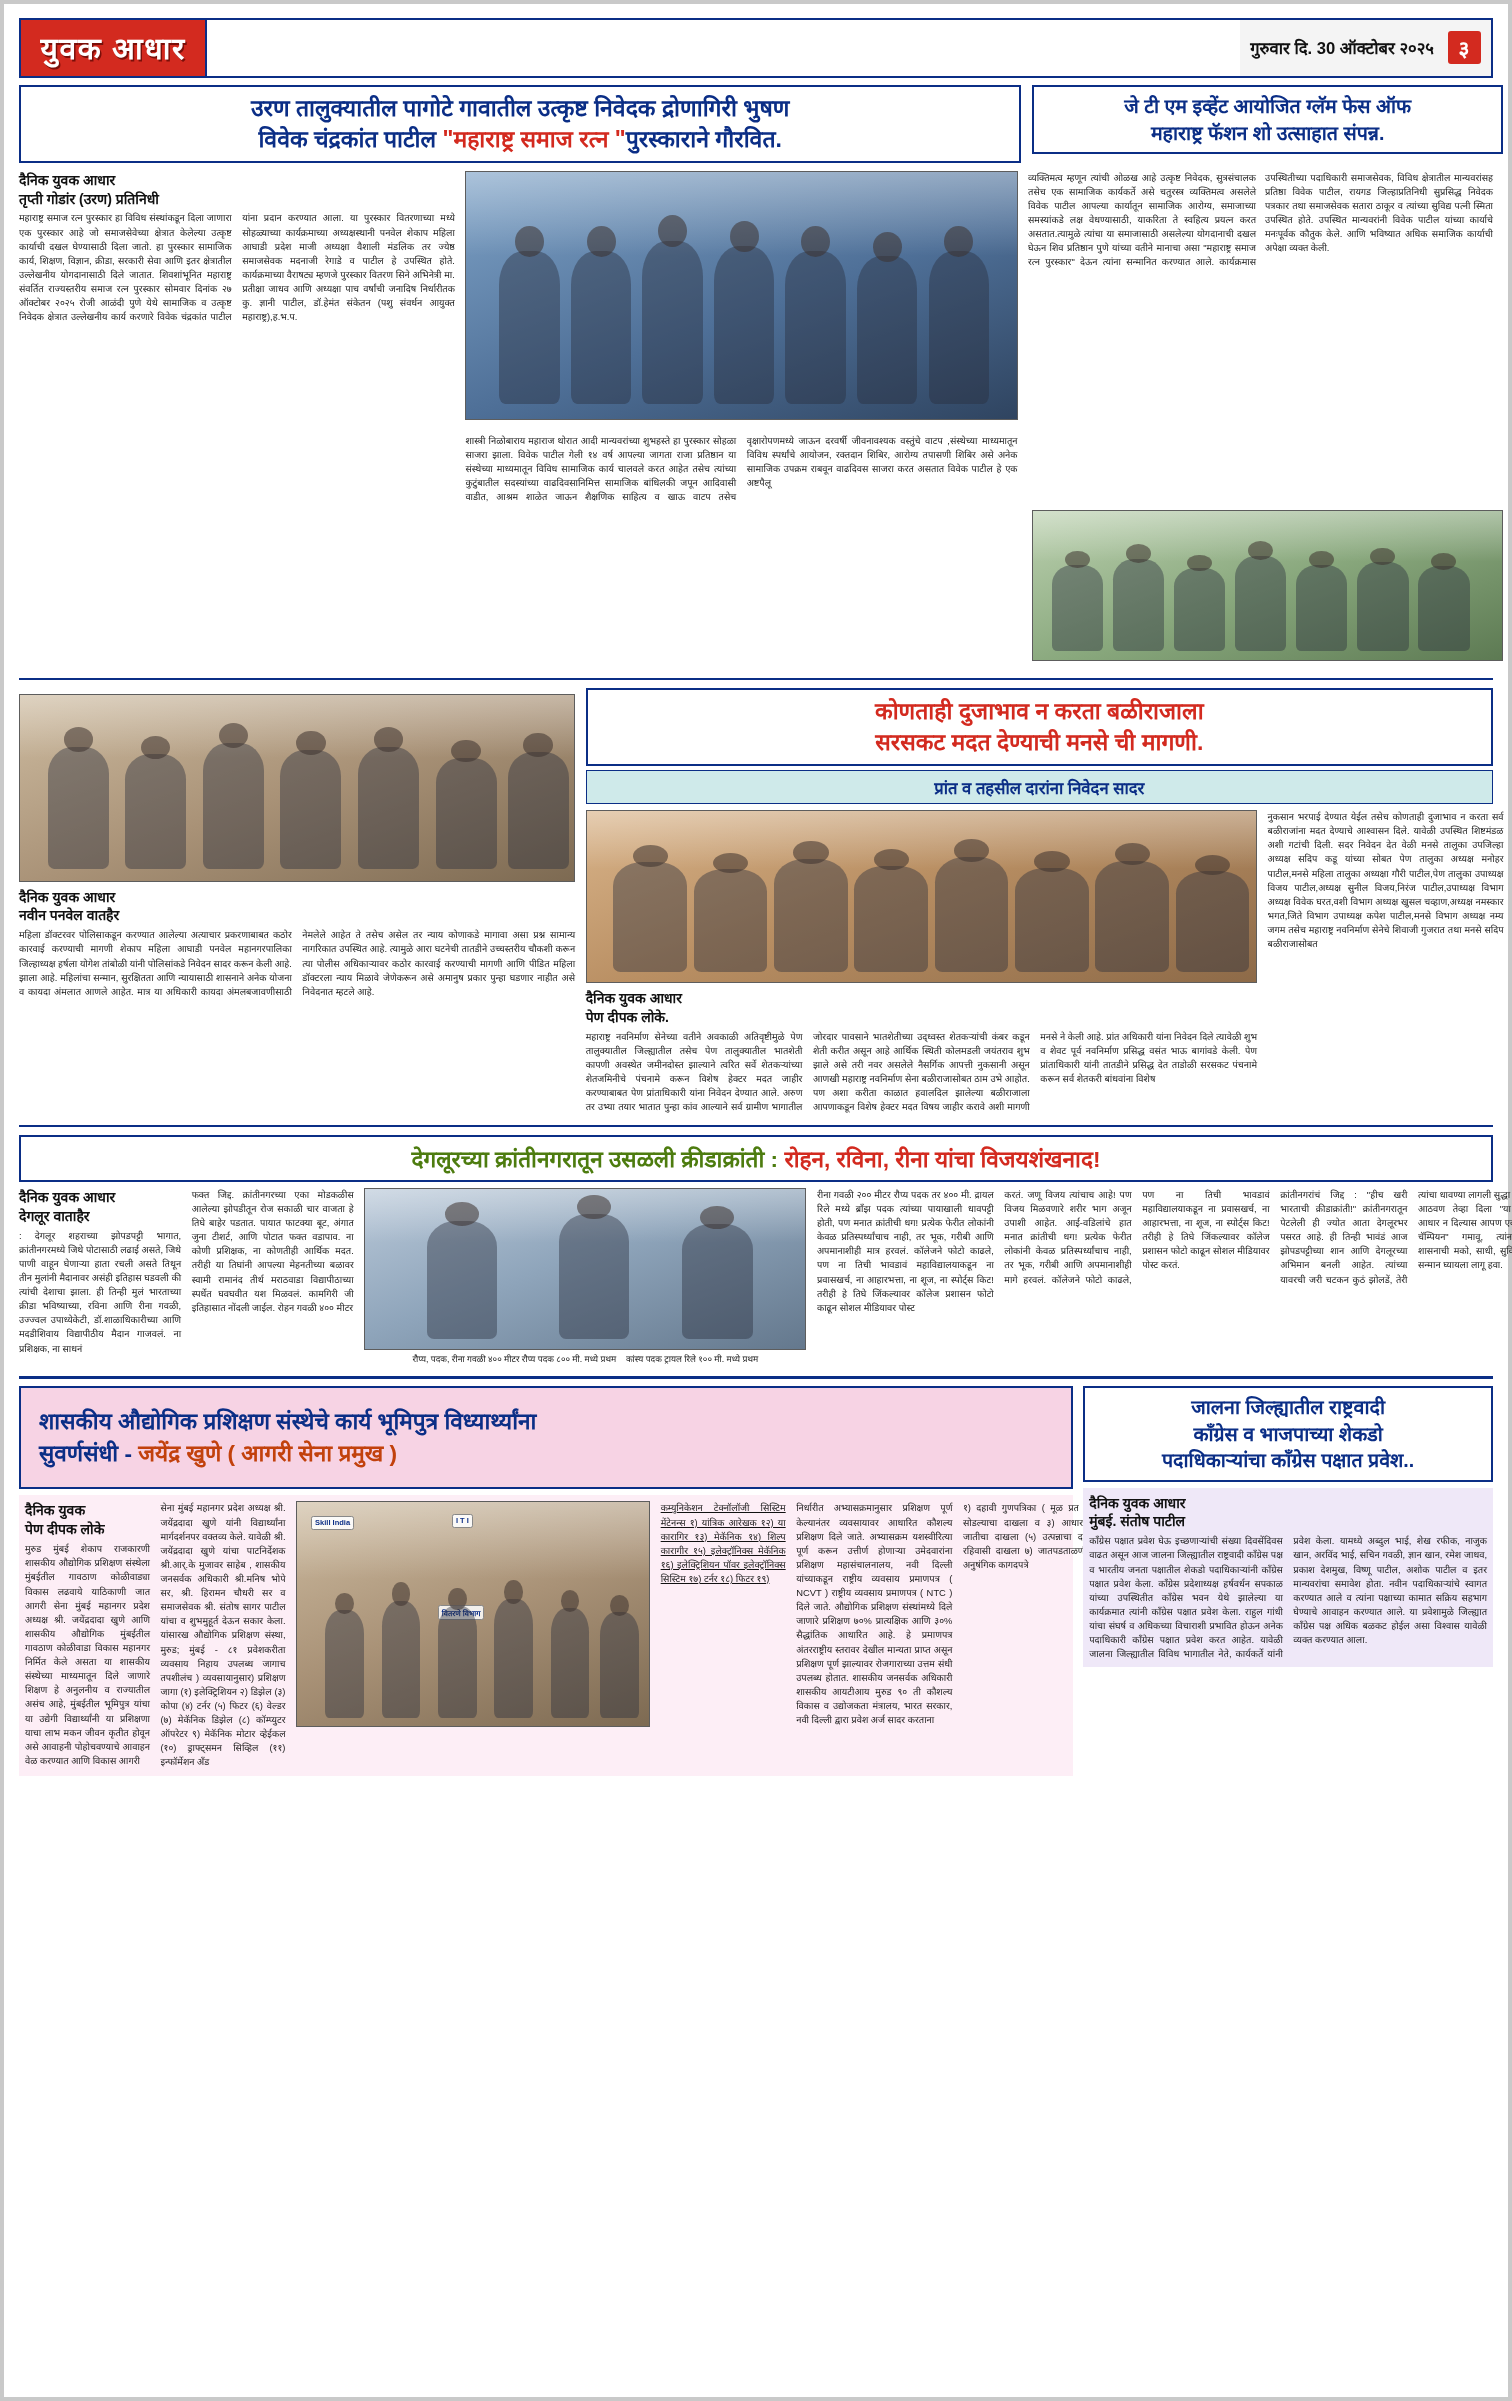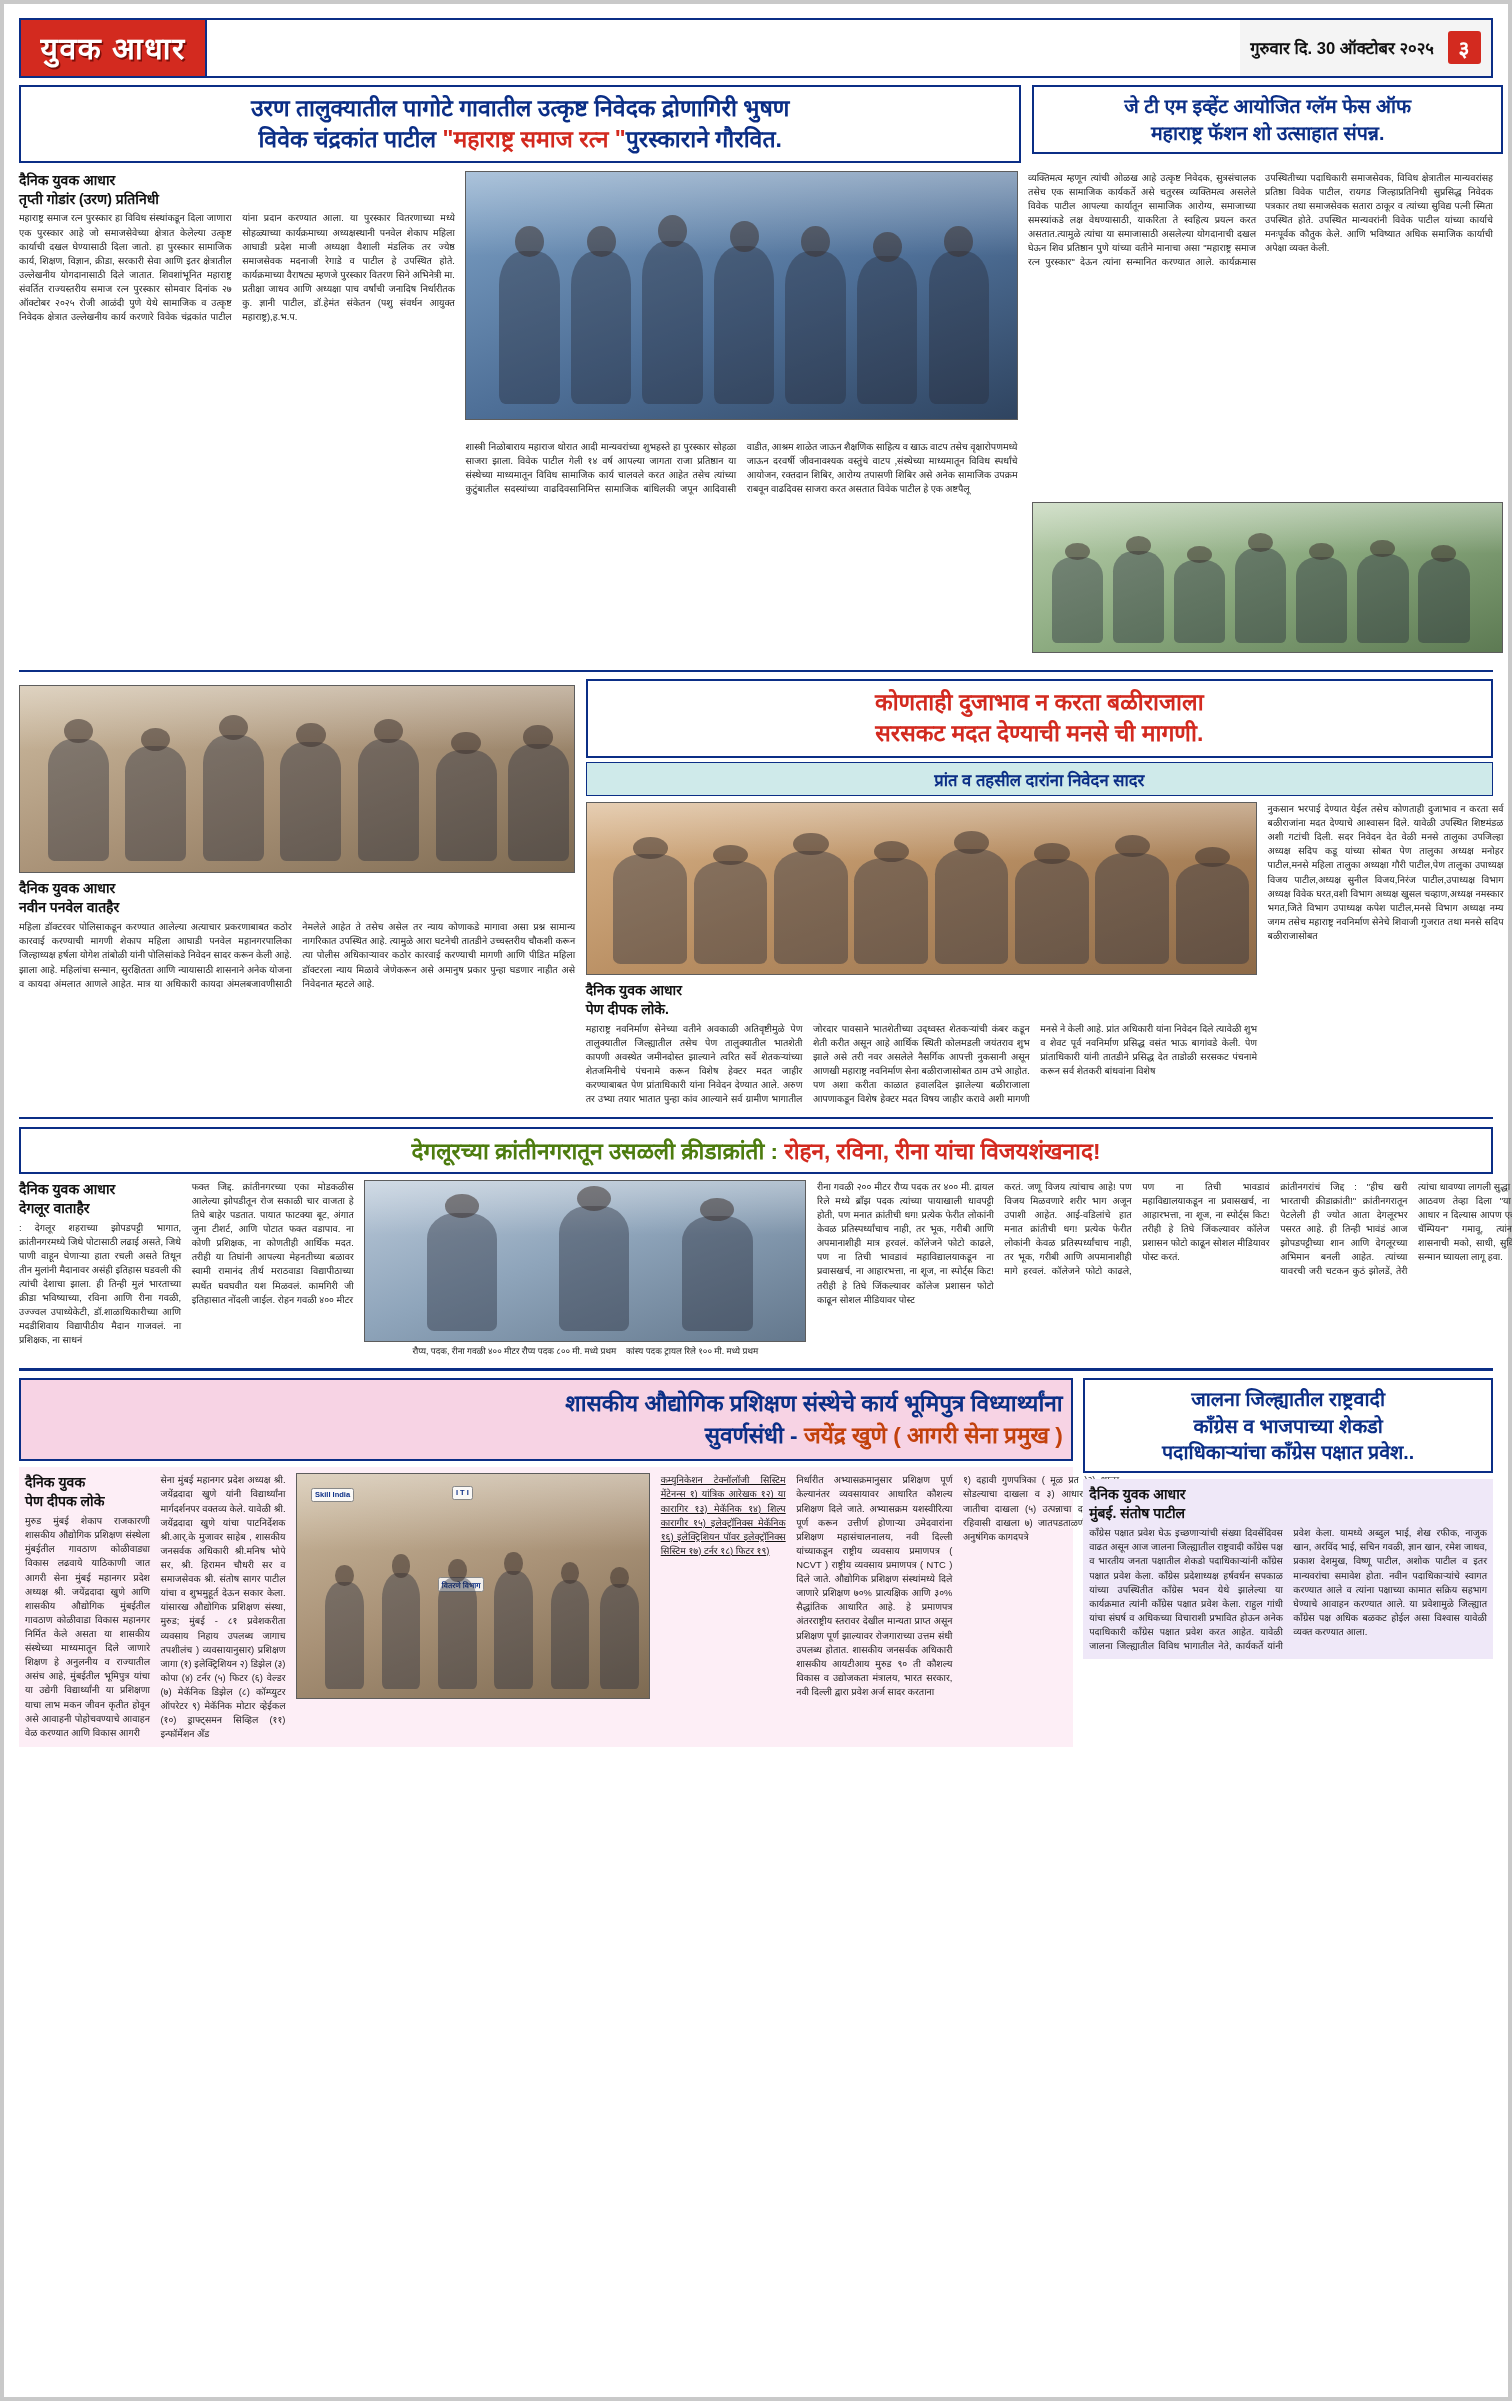--- a/index.html
+++ b/index.html
@@ -246,7 +246,7 @@
             <div class="fig" style="left:84%"></div>
           </div>
         </div>
-        <div class="body-text textcols-2" style="margin-top:20px;font-family:Liberation Serif, serif;">
+        <div class="body-text textcols-2" style="margin-top:14px;">
           <span>शास्त्री निळोबाराय महाराज थोरात आदी मान्यवरांच्या शुभहस्ते हा पुरस्कार सोहळा साजरा झाला.
 
 विवेक पाटील गेली १४ वर्ष आपल्या जागता राजा प्रतिष्ठान या संस्थेच्या माध्यमातून विविध सामाजिक कार्य चालवले करत आहेत तसेच त्यांच्या कुटुंबातील सदस्यांच्या वाढदिवसानिमित्त सामाजिक बांधिलकी जपून आदिवासी वाडीत, आश्रम शाळेत जाऊन शैक्षणिक साहित्य व खाऊ वाटप तसेच वृक्षारोपणमध्ये जाऊन दरवर्षी जीवनावश्यक वस्तुंचे वाटप ,संस्थेच्या माध्यमातून विविध स्पर्धांचे आयोजन, रक्तदान शिबिर, आरोग्य तपासणी शिबिर असे अनेक सामाजिक उपक्रम राबवून वाढदिवस साजरा करत असतात विवेक पाटील हे एक अष्टपैलू</span>

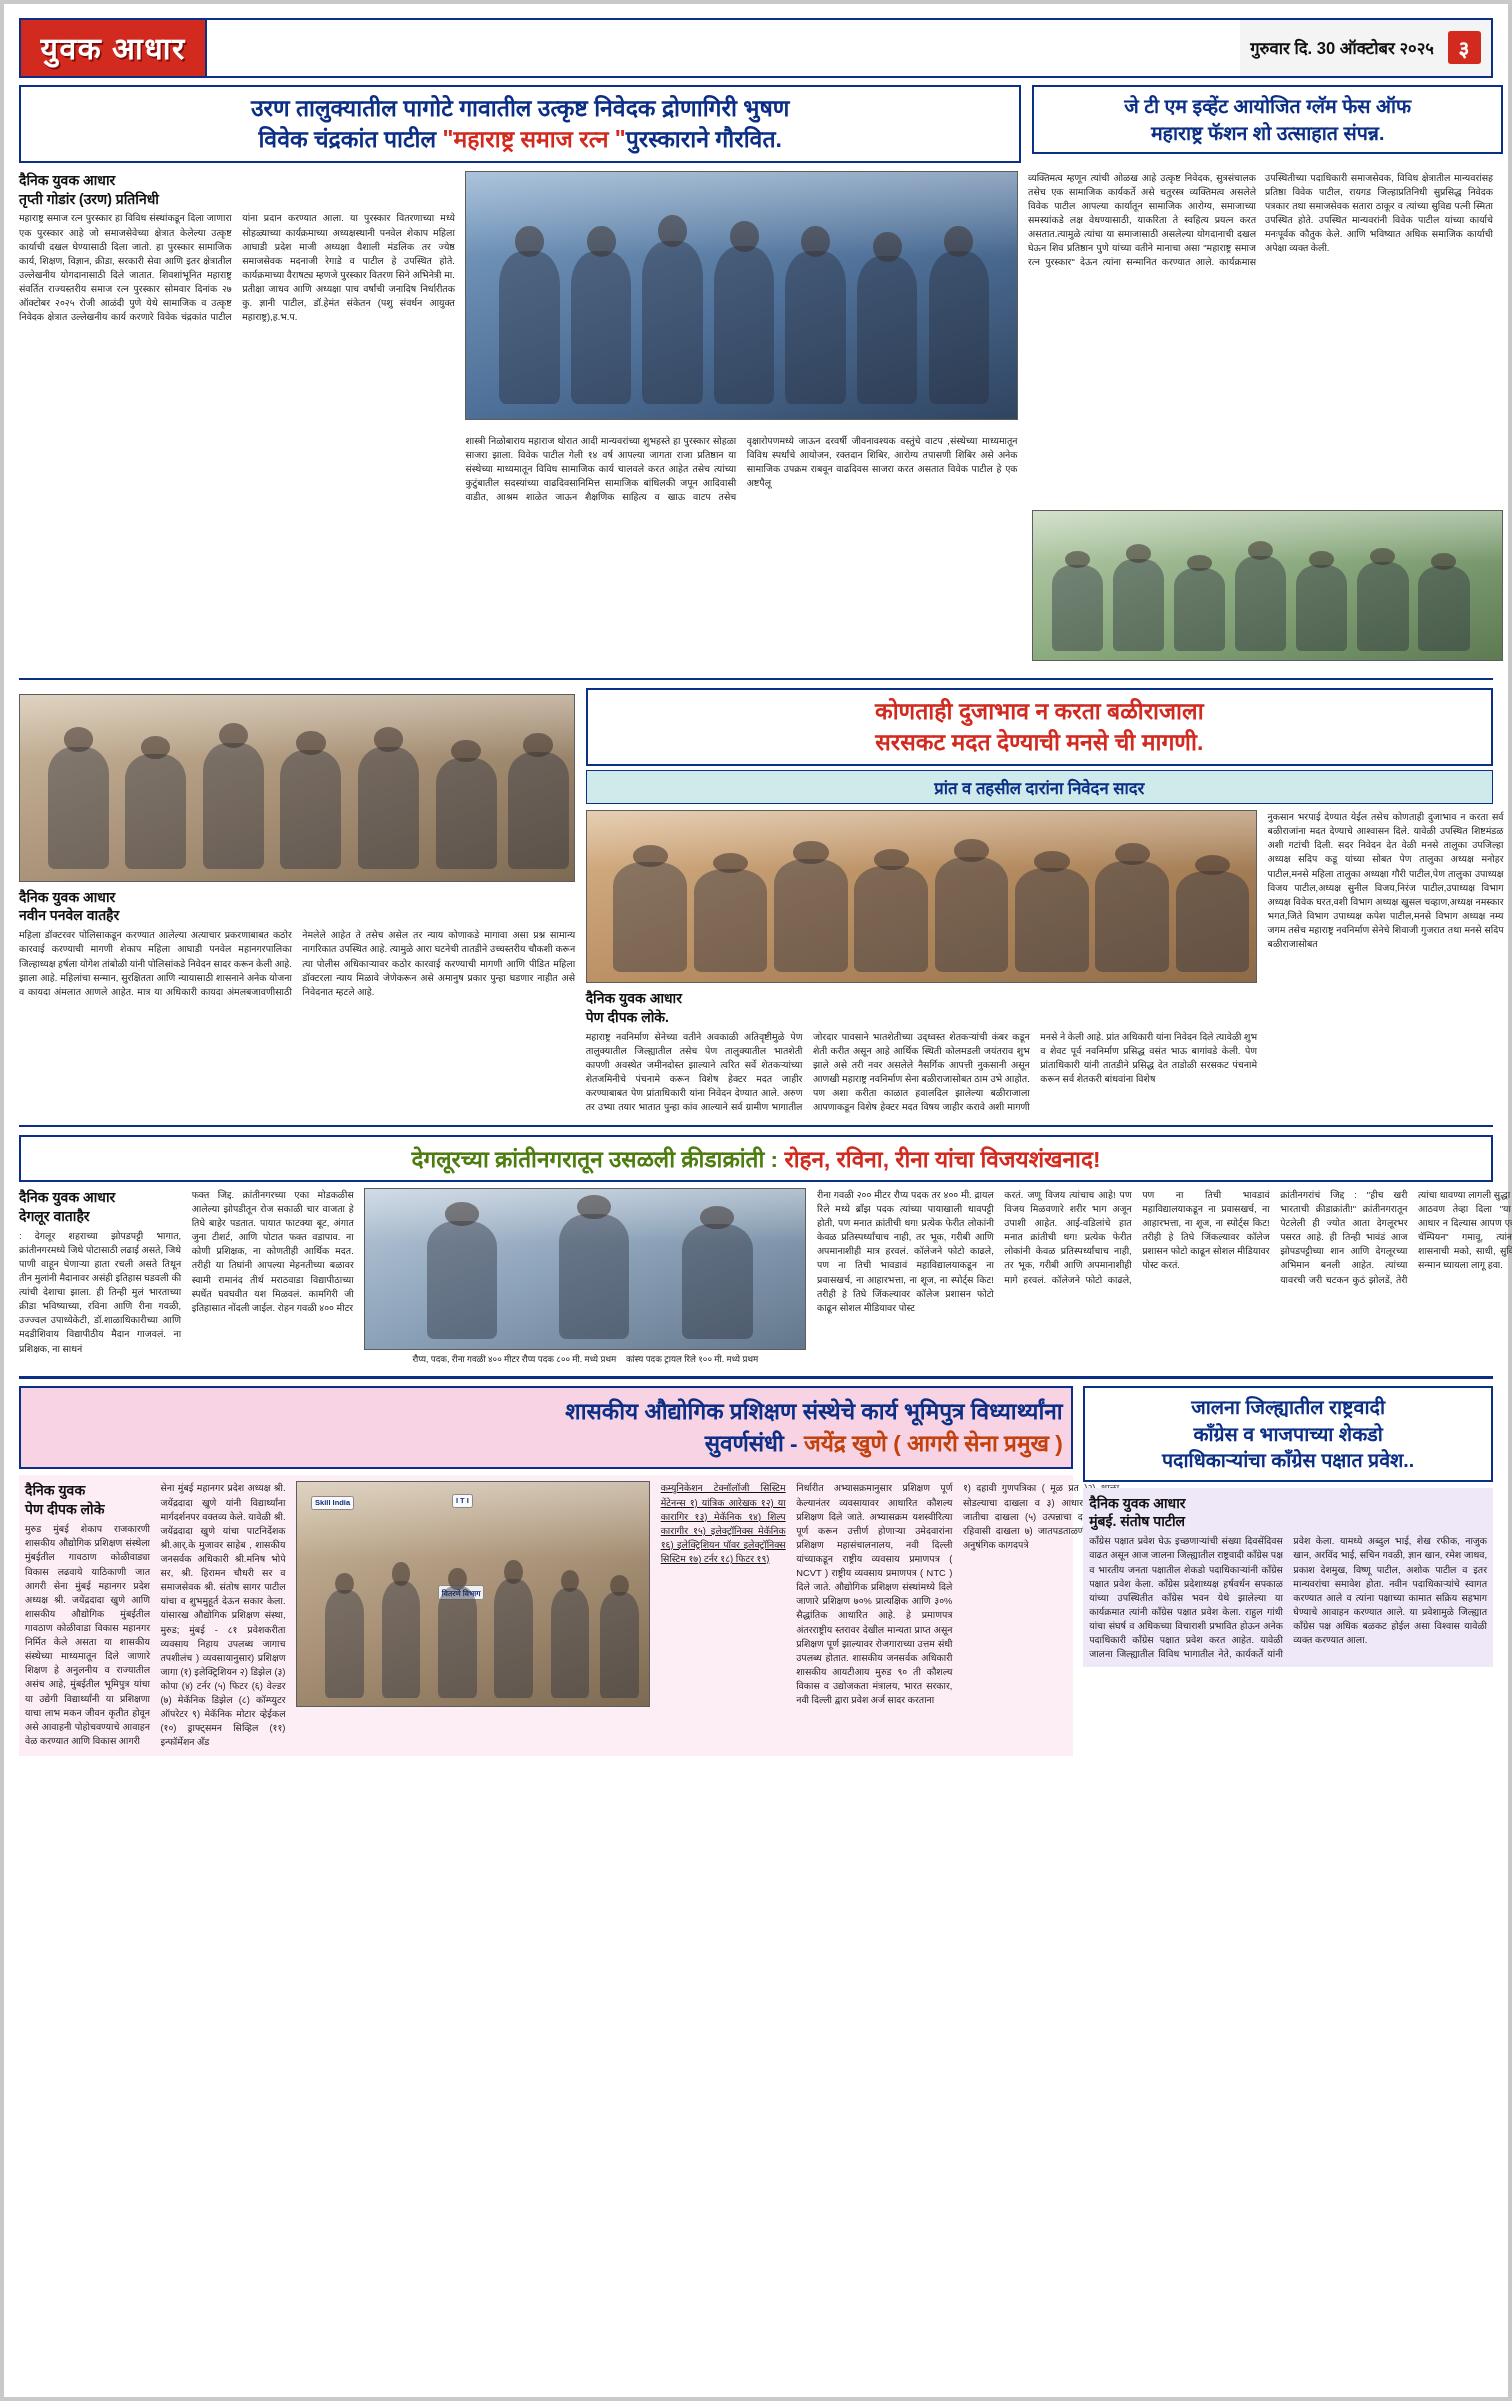--- a/index.html
+++ b/index.html
@@ -167,8 +167,8 @@
   .pink-band {
     background: #f7d3e4;
     border: 2.3px solid #0b2e86;
-    text-align: right;
-    padding: 8px;
+    text-align: left;
+    padding: 18px;
     font-weight: bold;
     color: #0b2e86;
     font-size: 22.6px;

